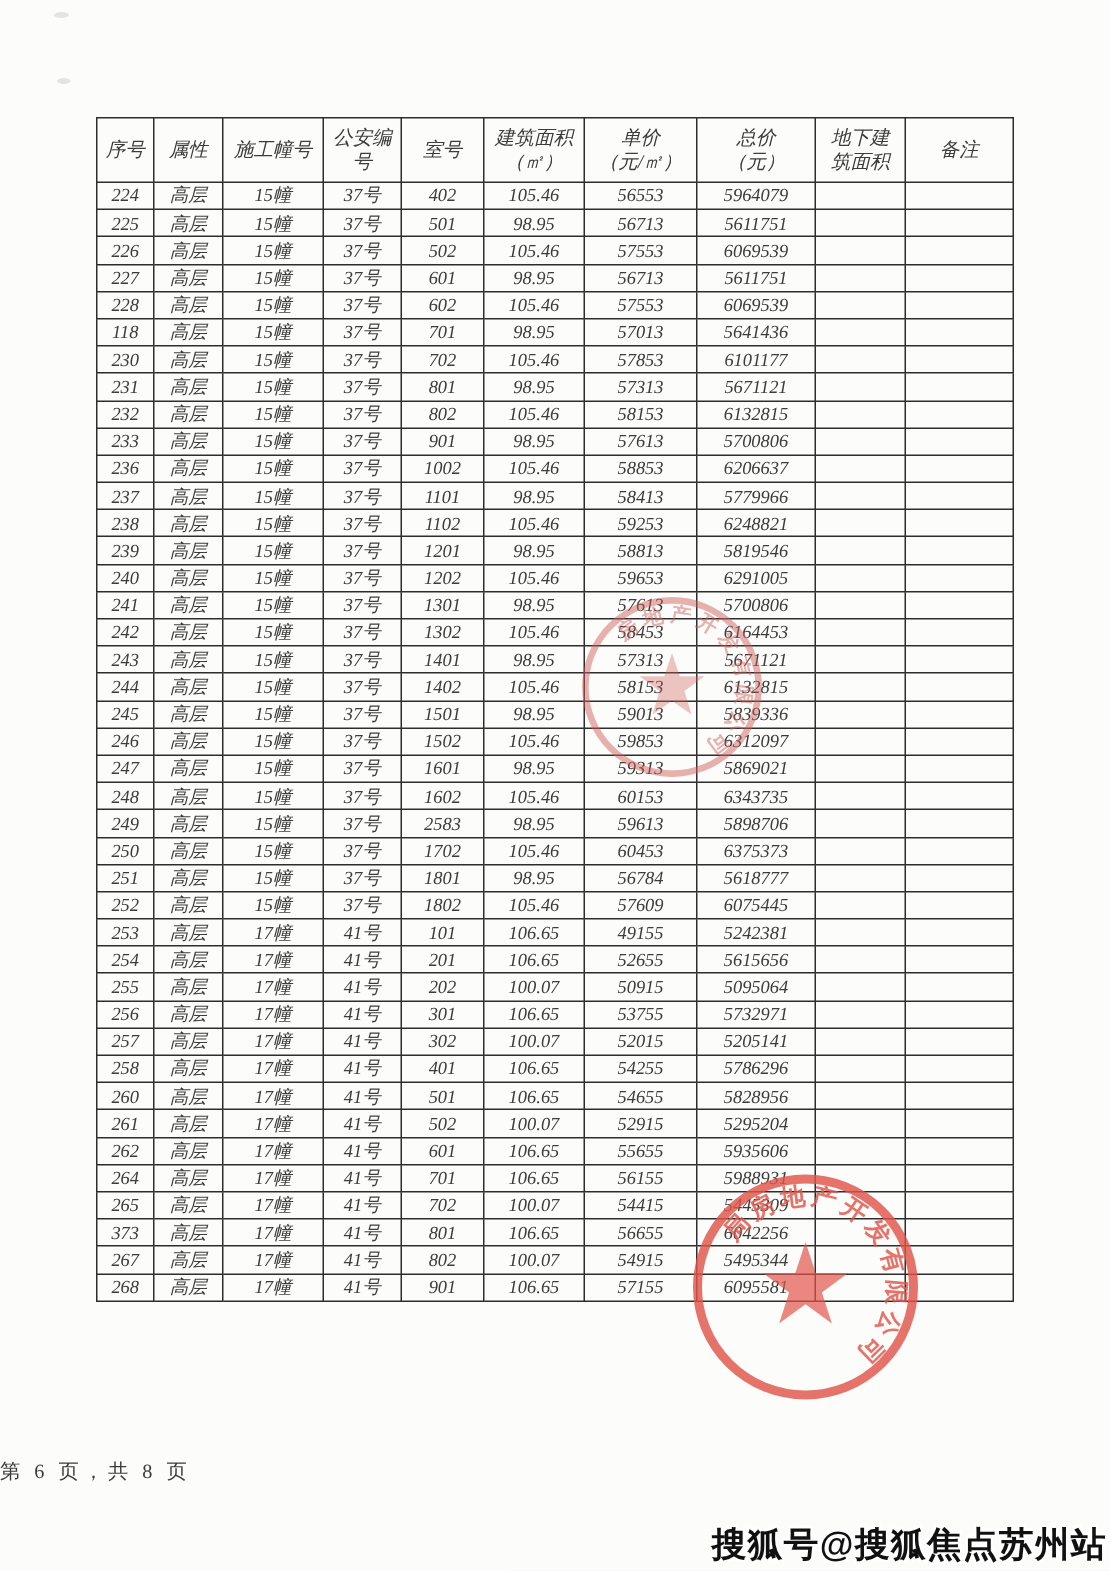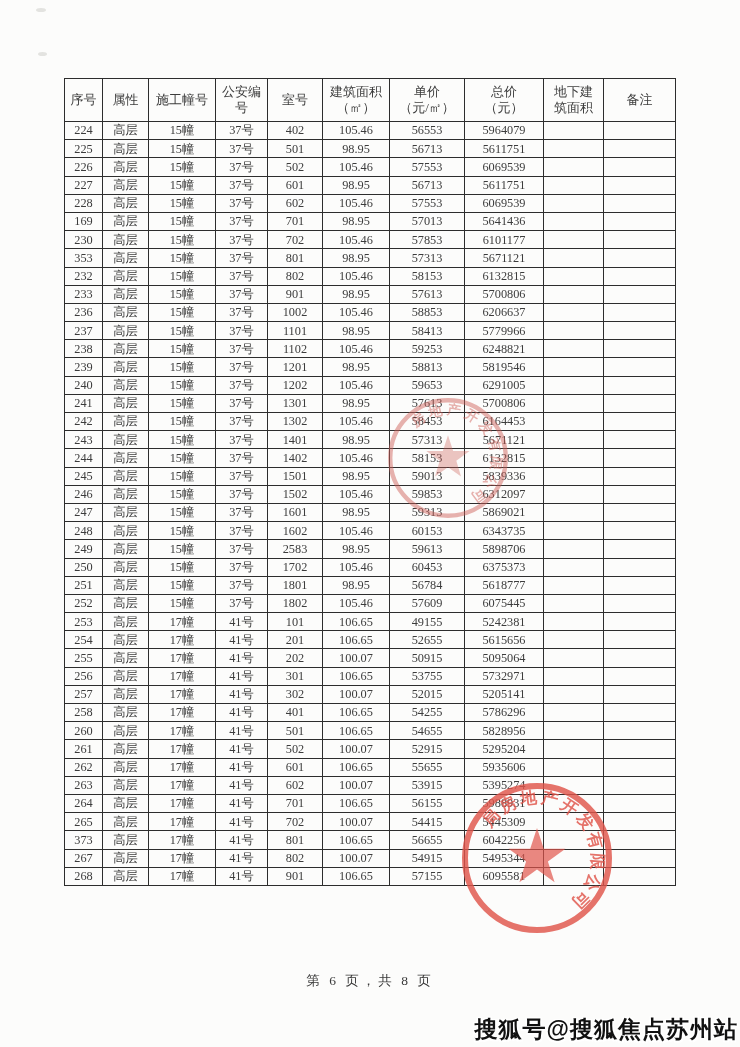--- a/index.html
+++ b/index.html
@@ -21,6 +21,7 @@
     position:absolute; left:64px; top:78px;
     border-collapse:collapse; table-layout:fixed;
     background:transparent;
+    font-style:italic;
   }
   table.price th, table.price td {
     border:1.5px solid #2d2d2d;

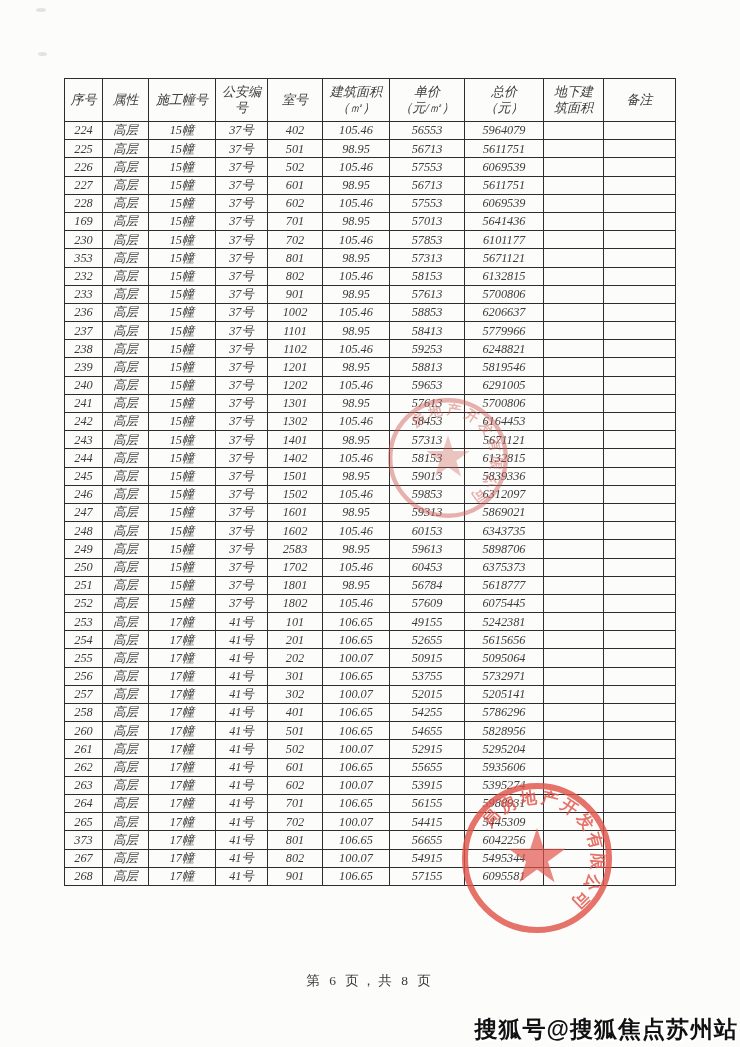--- a/index.html
+++ b/index.html
@@ -164,7 +164,7 @@
           <td></td>
         </tr>
         <tr>
-          <td>169</td>
+          <td>118</td>
           <td>高层</td>
           <td>15幢</td>
           <td>37号</td>

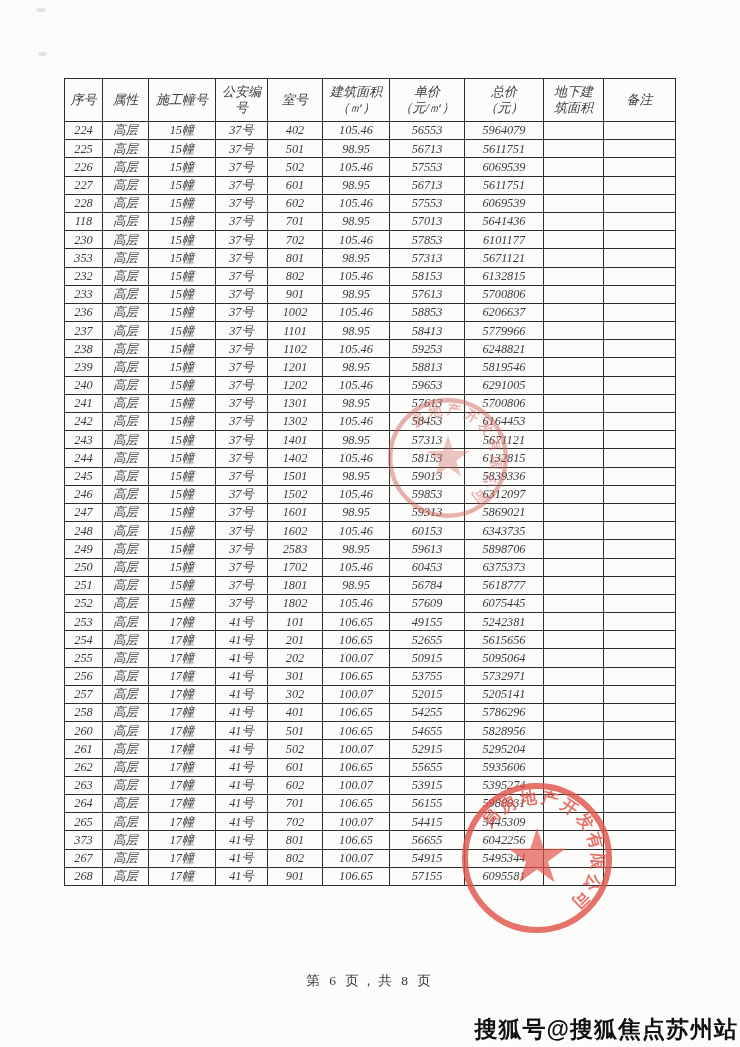--- a/index.html
+++ b/index.html
@@ -188,7 +188,7 @@
           <td></td>
         </tr>
         <tr>
-          <td>353</td>
+          <td>231</td>
           <td>高层</td>
           <td>15幢</td>
           <td>37号</td>

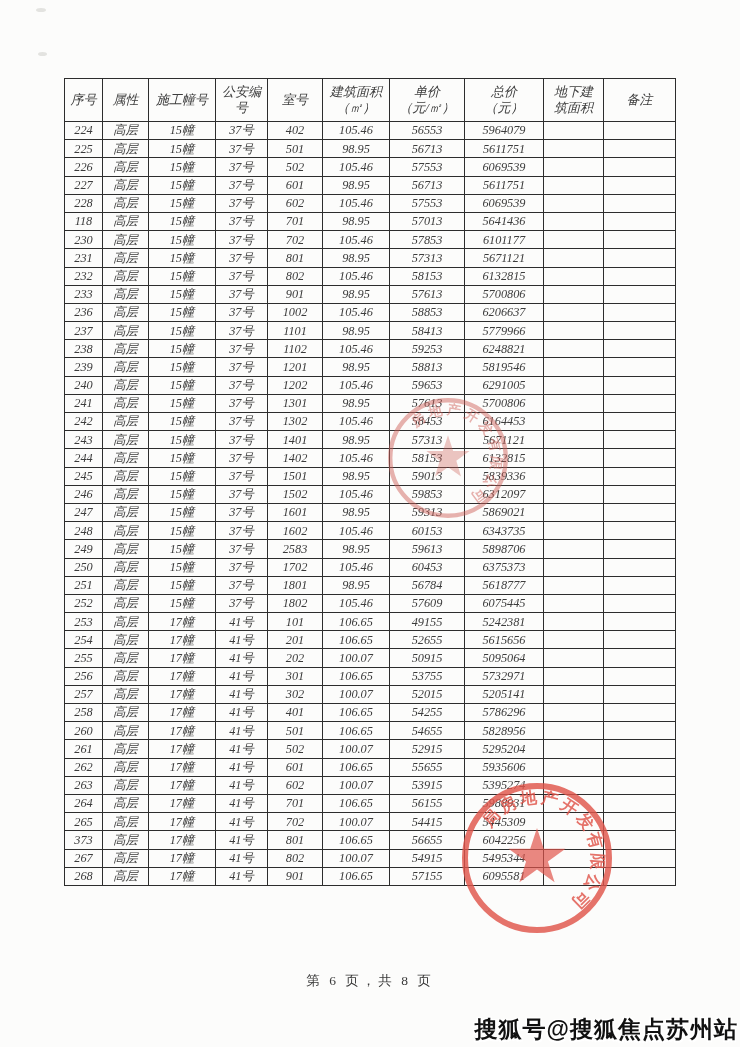--- a/index.html
+++ b/index.html
@@ -536,18 +536,6 @@
           <td></td>
         </tr>
         <tr>
-          <td>263</td>
-          <td>高层</td>
-          <td>17幢</td>
-          <td>41号</td>
-          <td>602</td>
-          <td>100.07</td>
-          <td>53915</td>
-          <td>5395274</td>
-          <td></td>
-          <td></td>
-        </tr>
-        <tr>
           <td>264</td>
           <td>高层</td>
           <td>17幢</td>

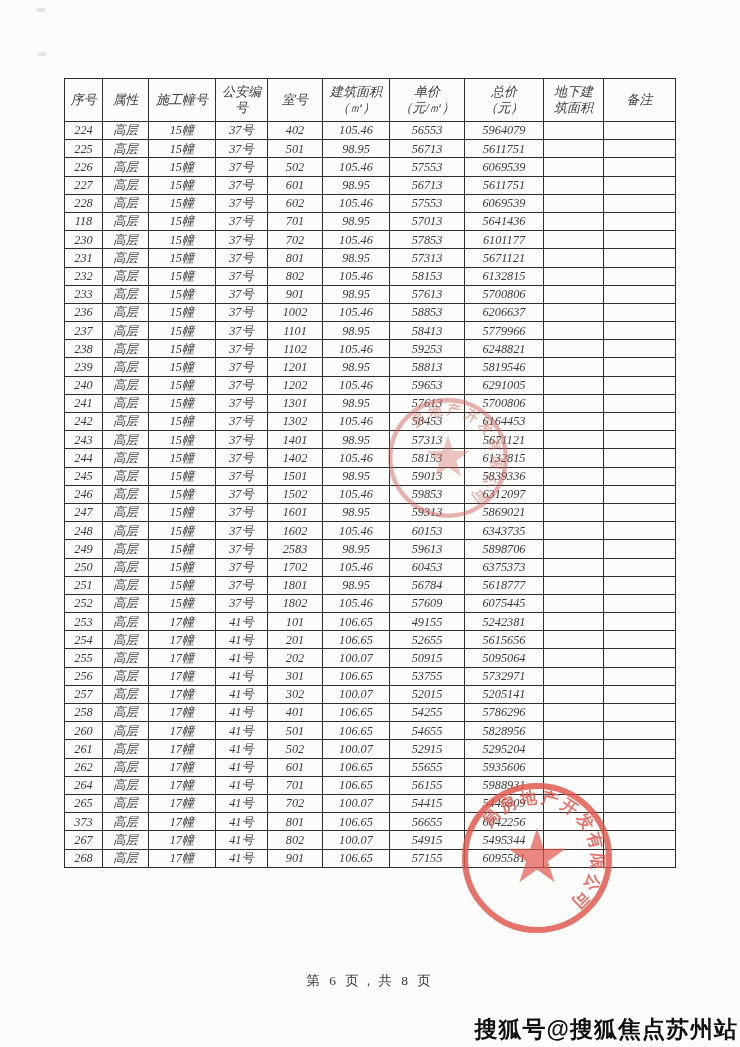--- a/index.html
+++ b/index.html
@@ -37,7 +37,7 @@
   }
   .footer {
     position:absolute; left:0; top:972px; width:100%;
-    text-align:center; font-size:13.5px; color:#3a3a3a;
+    font-size:13.5px; color:#3a3a3a;
     letter-spacing:3px;
   }
   

